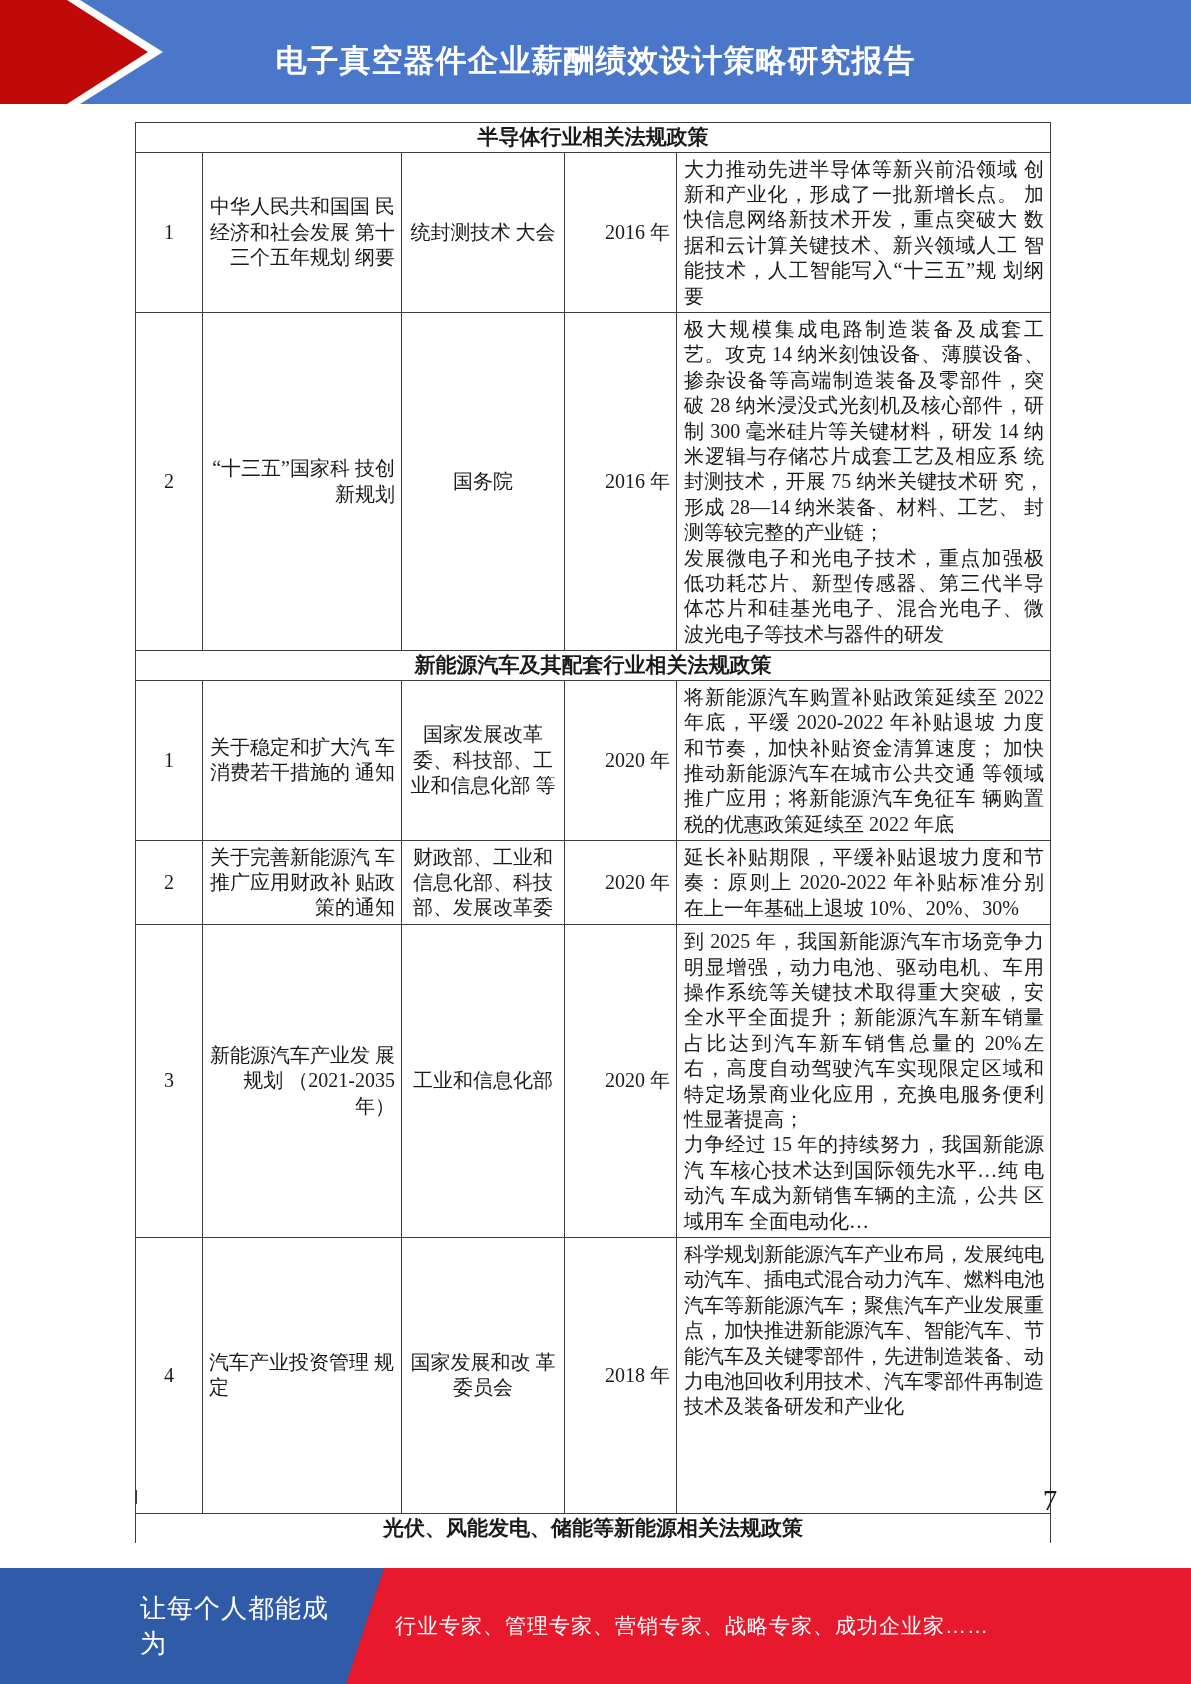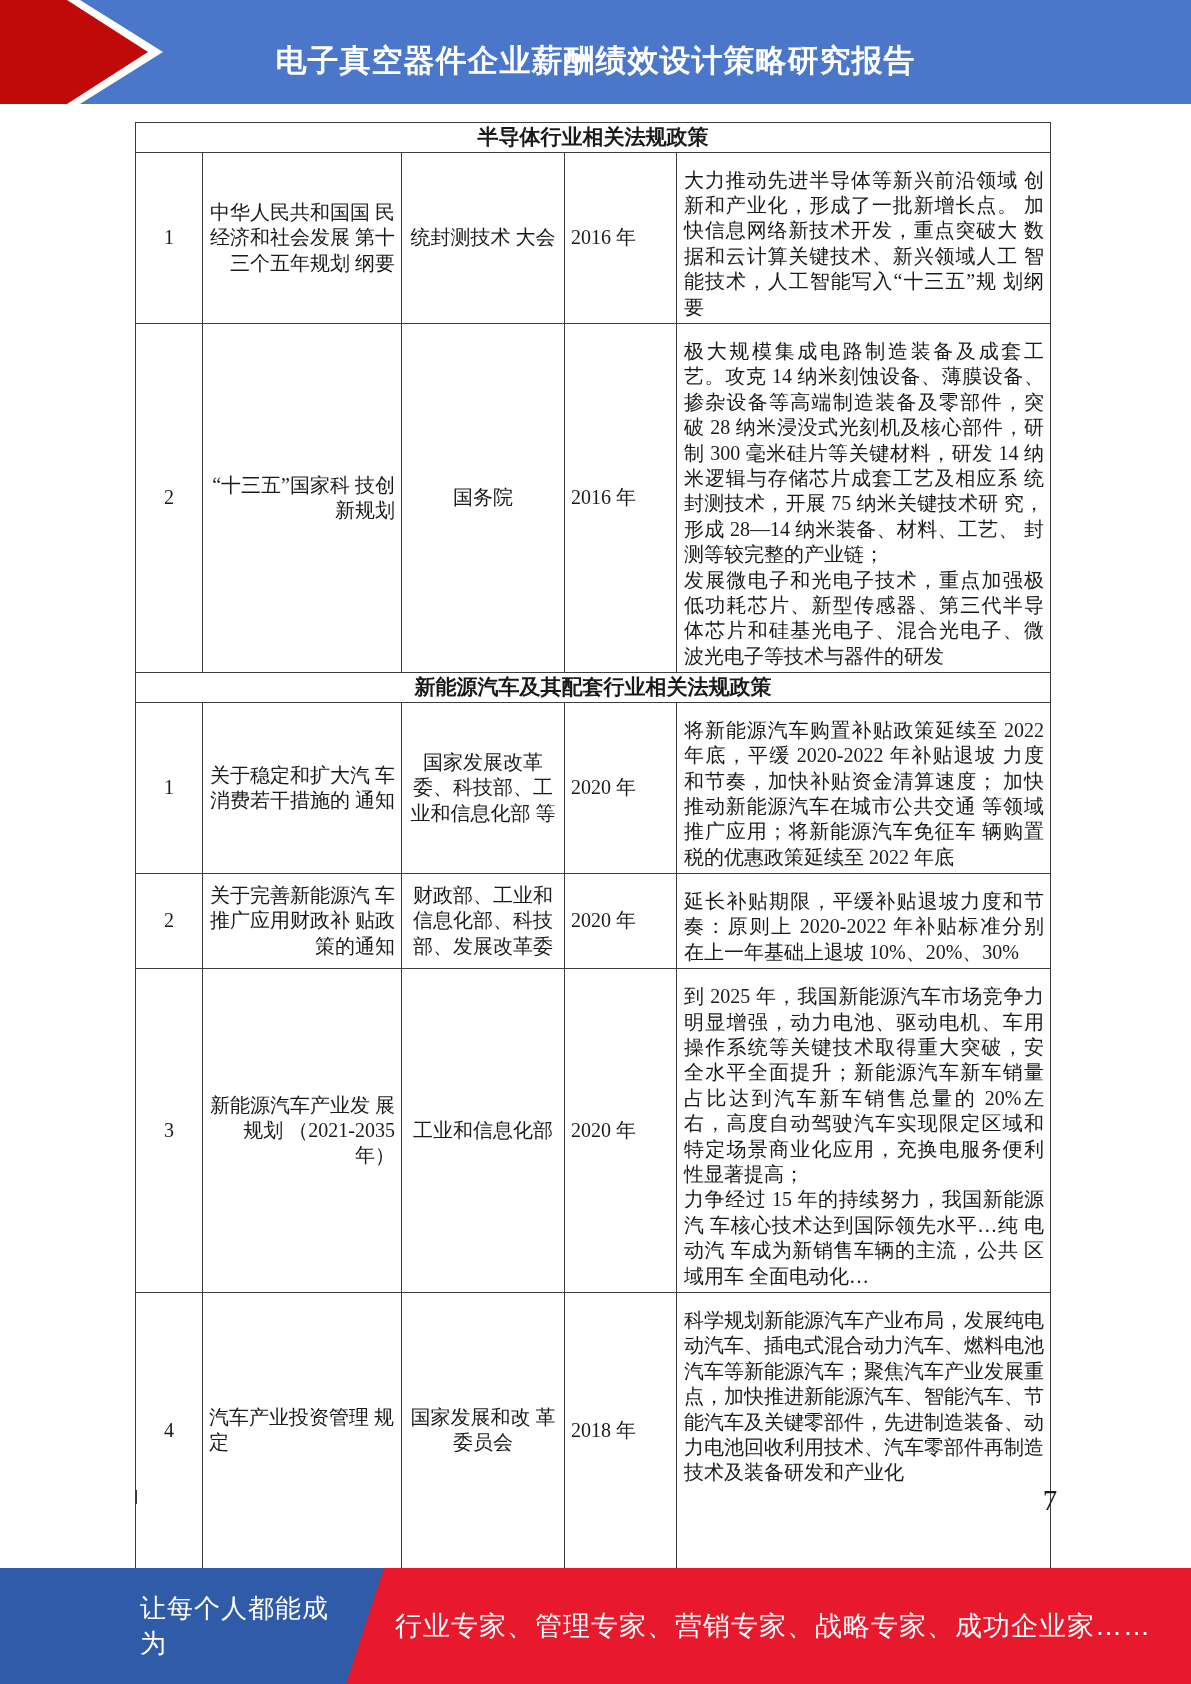--- a/index.html
+++ b/index.html
@@ -54,7 +54,7 @@
     text-align:justify;
     vertical-align:top;
     white-space:pre-line;
-    padding:15px 6px 3px 7px;
+    padding:4px 6px 3px 7px;
     margin-top:48px;
   }
   td.ta-left{text-align:left;}

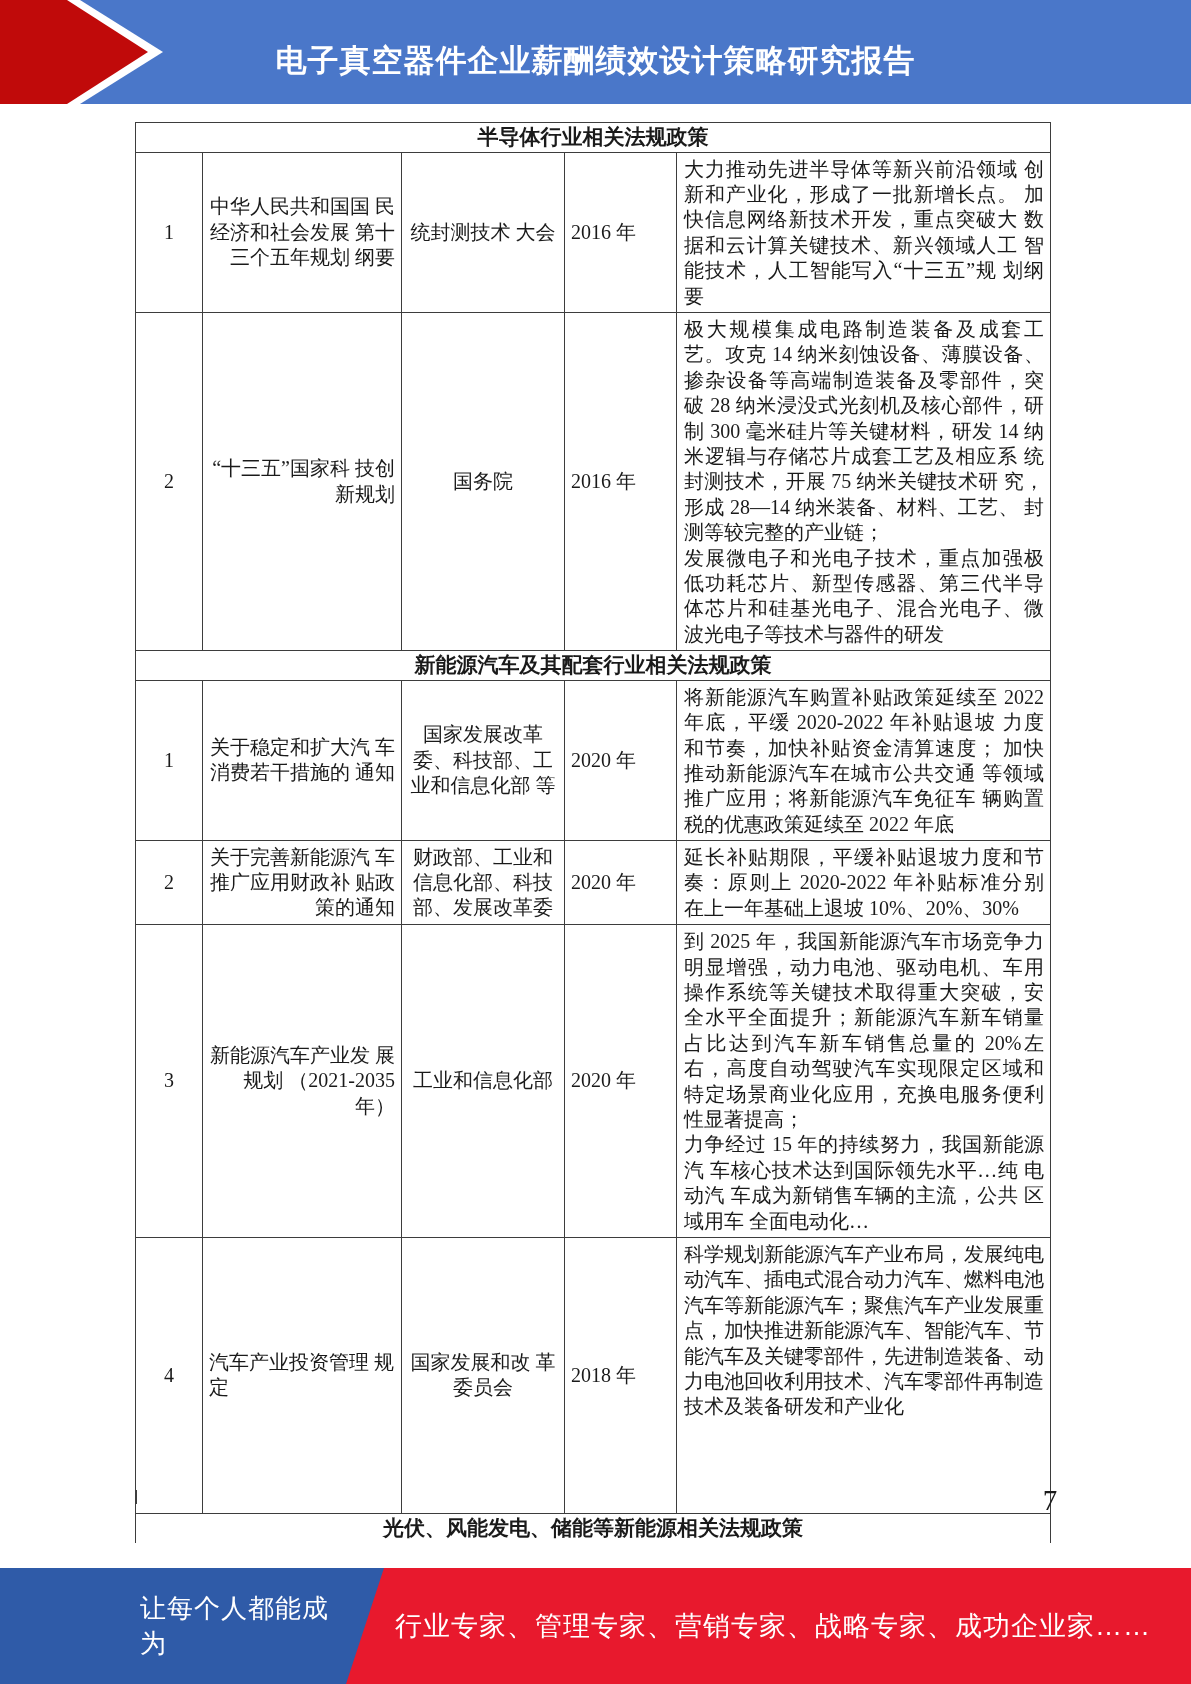--- a/index.html
+++ b/index.html
@@ -49,7 +49,7 @@
   td.c-num{text-align:center;}
   td.c-name{text-align:right;}
   td.c-issuer{text-align:center;}
-  td.c-year{text-align:left;white-space:nowrap;margin-top:10px;}
+  td.c-year{text-align:right;white-space:nowrap;margin-top:10px;}
   td.c-content{
     text-align:justify;
     vertical-align:top;

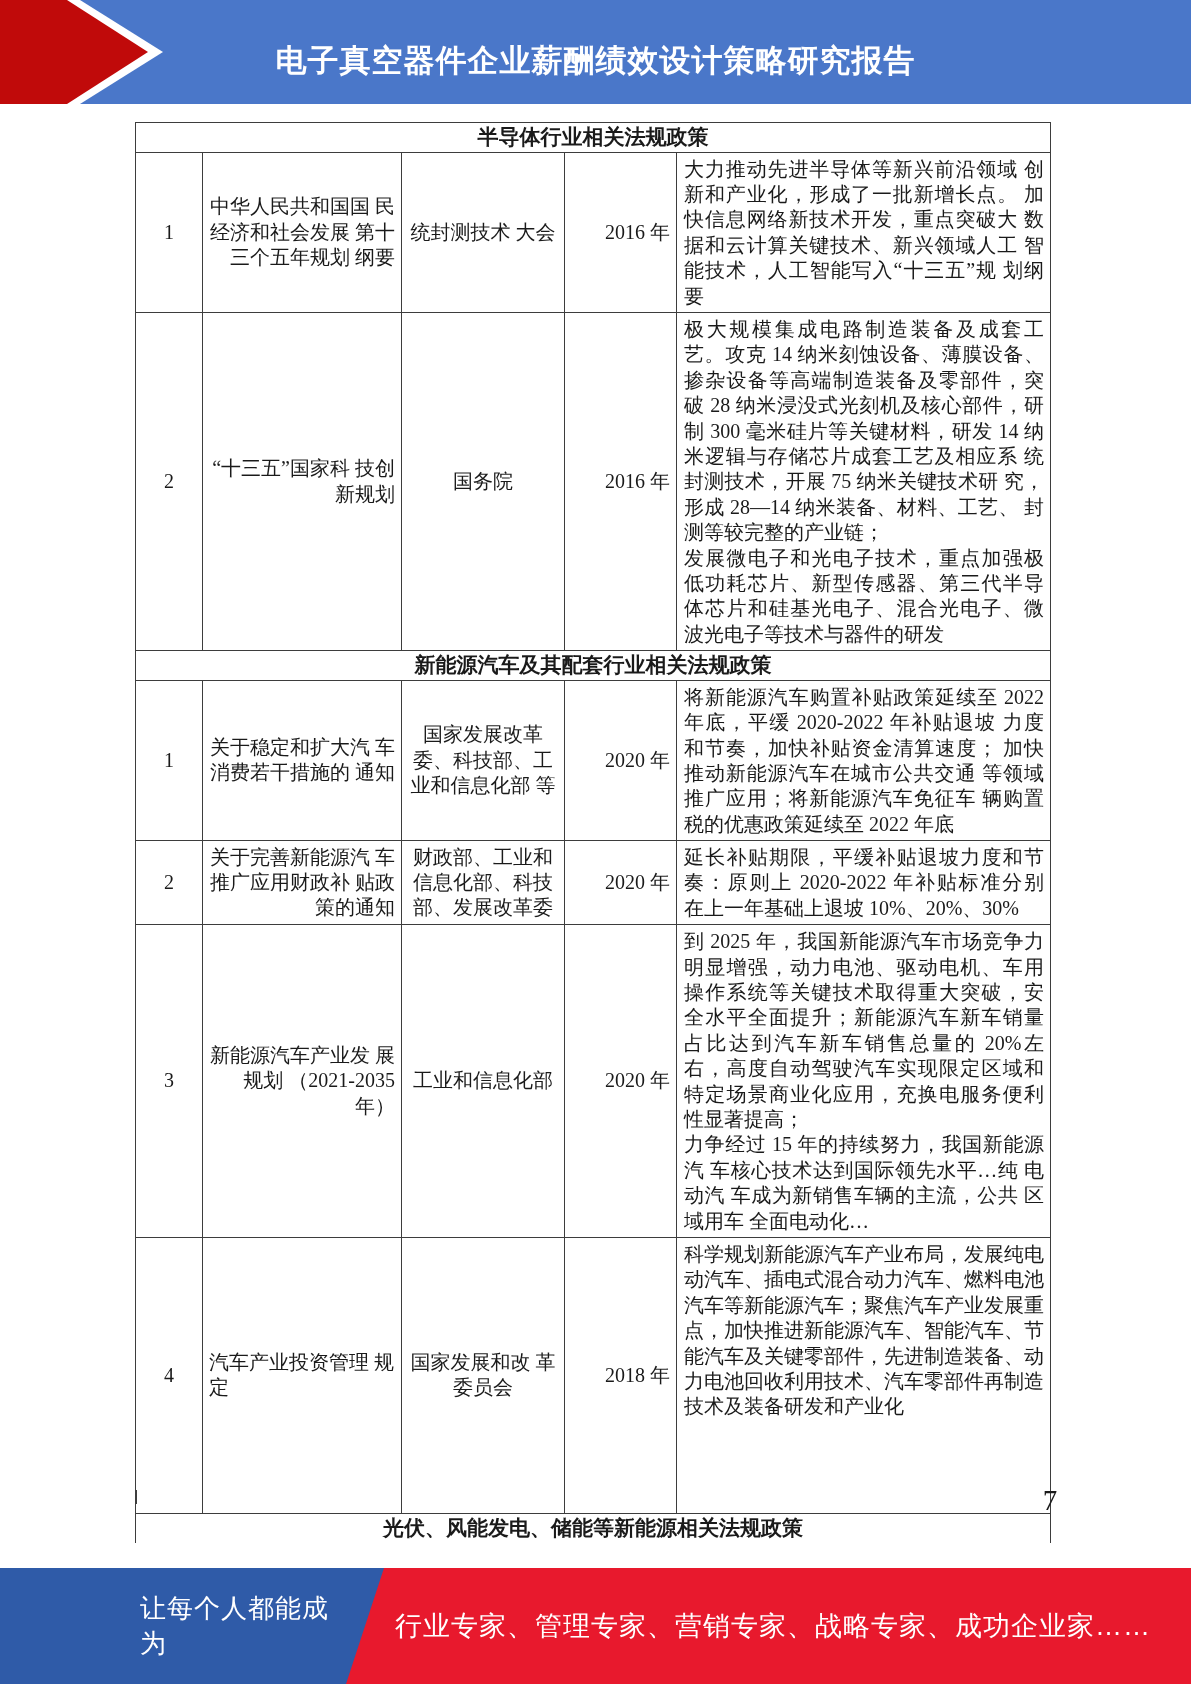--- a/index.html
+++ b/index.html
@@ -91,7 +91,7 @@
   .footer-right-text{
     position:absolute;left:395px;top:0;height:116px;right:40px;
     display:flex;align-items:center;
-    color:#ffffff;font-size:27px;
+    color:#ffffff;font-size:21px;
     font-family:"Liberation Sans","DejaVu Sans",sans-serif;
     letter-spacing:1px;
   }

